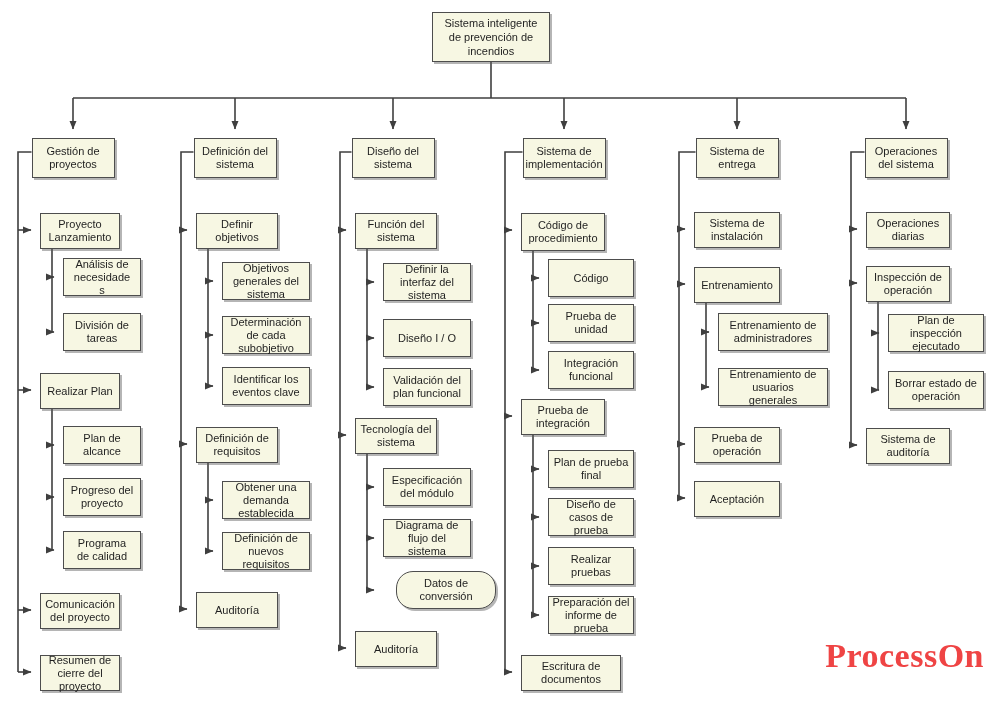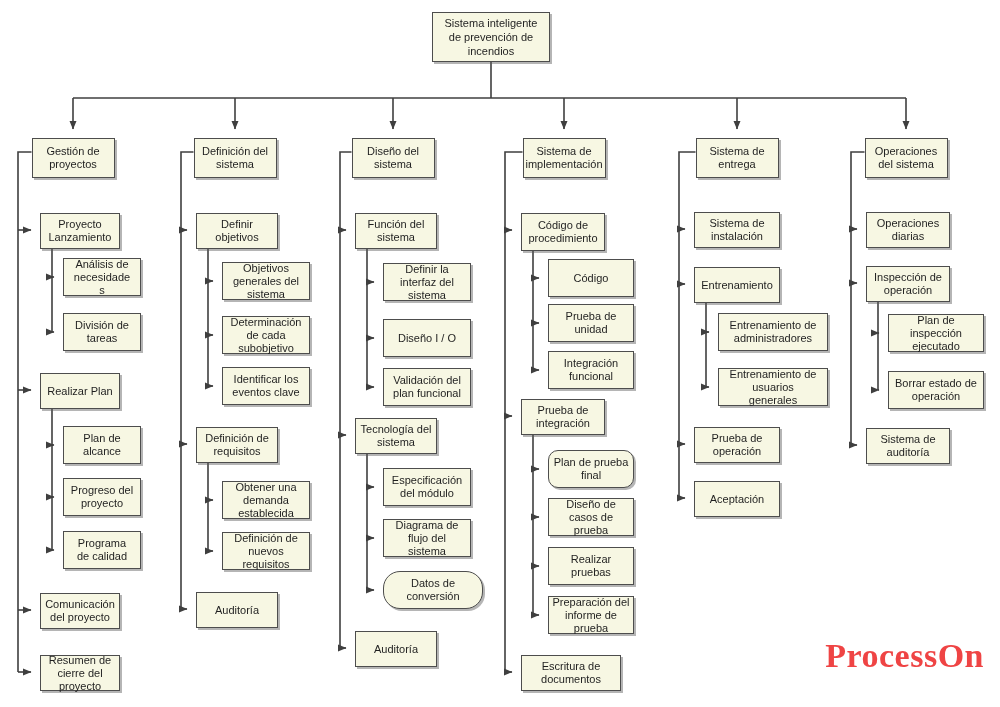--- a/index.html
+++ b/index.html
@@ -288,7 +288,7 @@
         <span class="lbl">Prueba de
 integración</span>
       </div>
-      <div class="node" style="left: 548px; top: 450px; width: 86px; height: 38px; border-radius: 10px;">
+      <div class="node" style="left: 548px; top: 450px; width: 86px; height: 38px;">
         <span class="lbl">Plan de prueba
 final</span>
       </div>

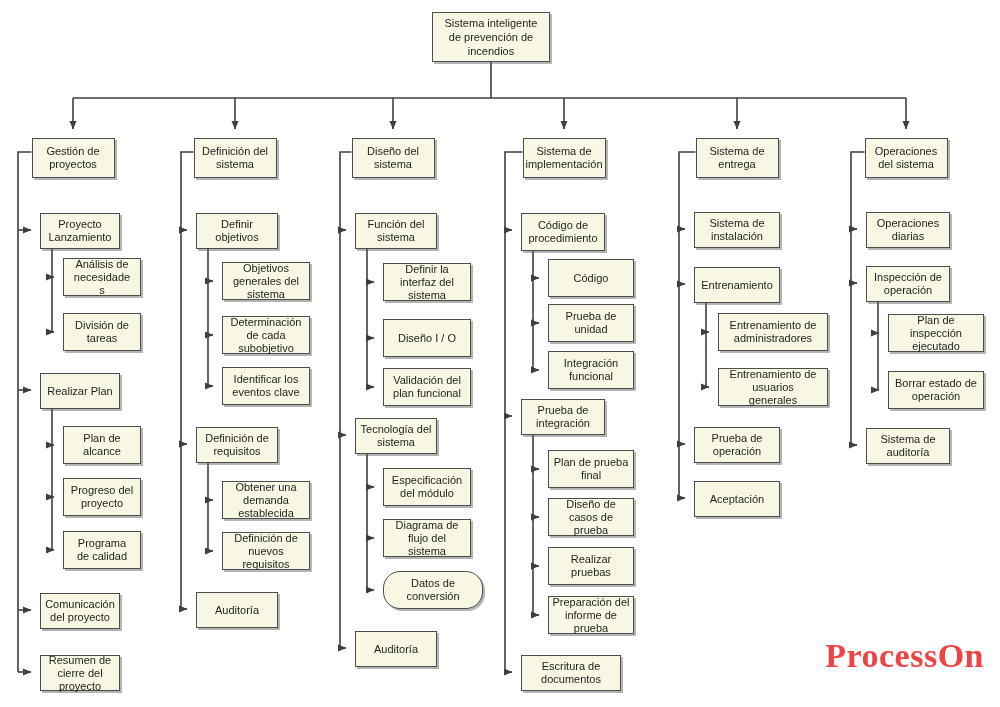--- a/index.html
+++ b/index.html
@@ -258,7 +258,7 @@
 flujo del
 sistema</span>
       </div>
-      <div class="node" style="left: 383px; top: 571px; width: 100px; height: 38px; border-radius: 17px;">
+      <div class="node" style="left: 396px; top: 571px; width: 100px; height: 38px; border-radius: 17px;">
         <span class="lbl">Datos de
 conversión</span>
       </div>

